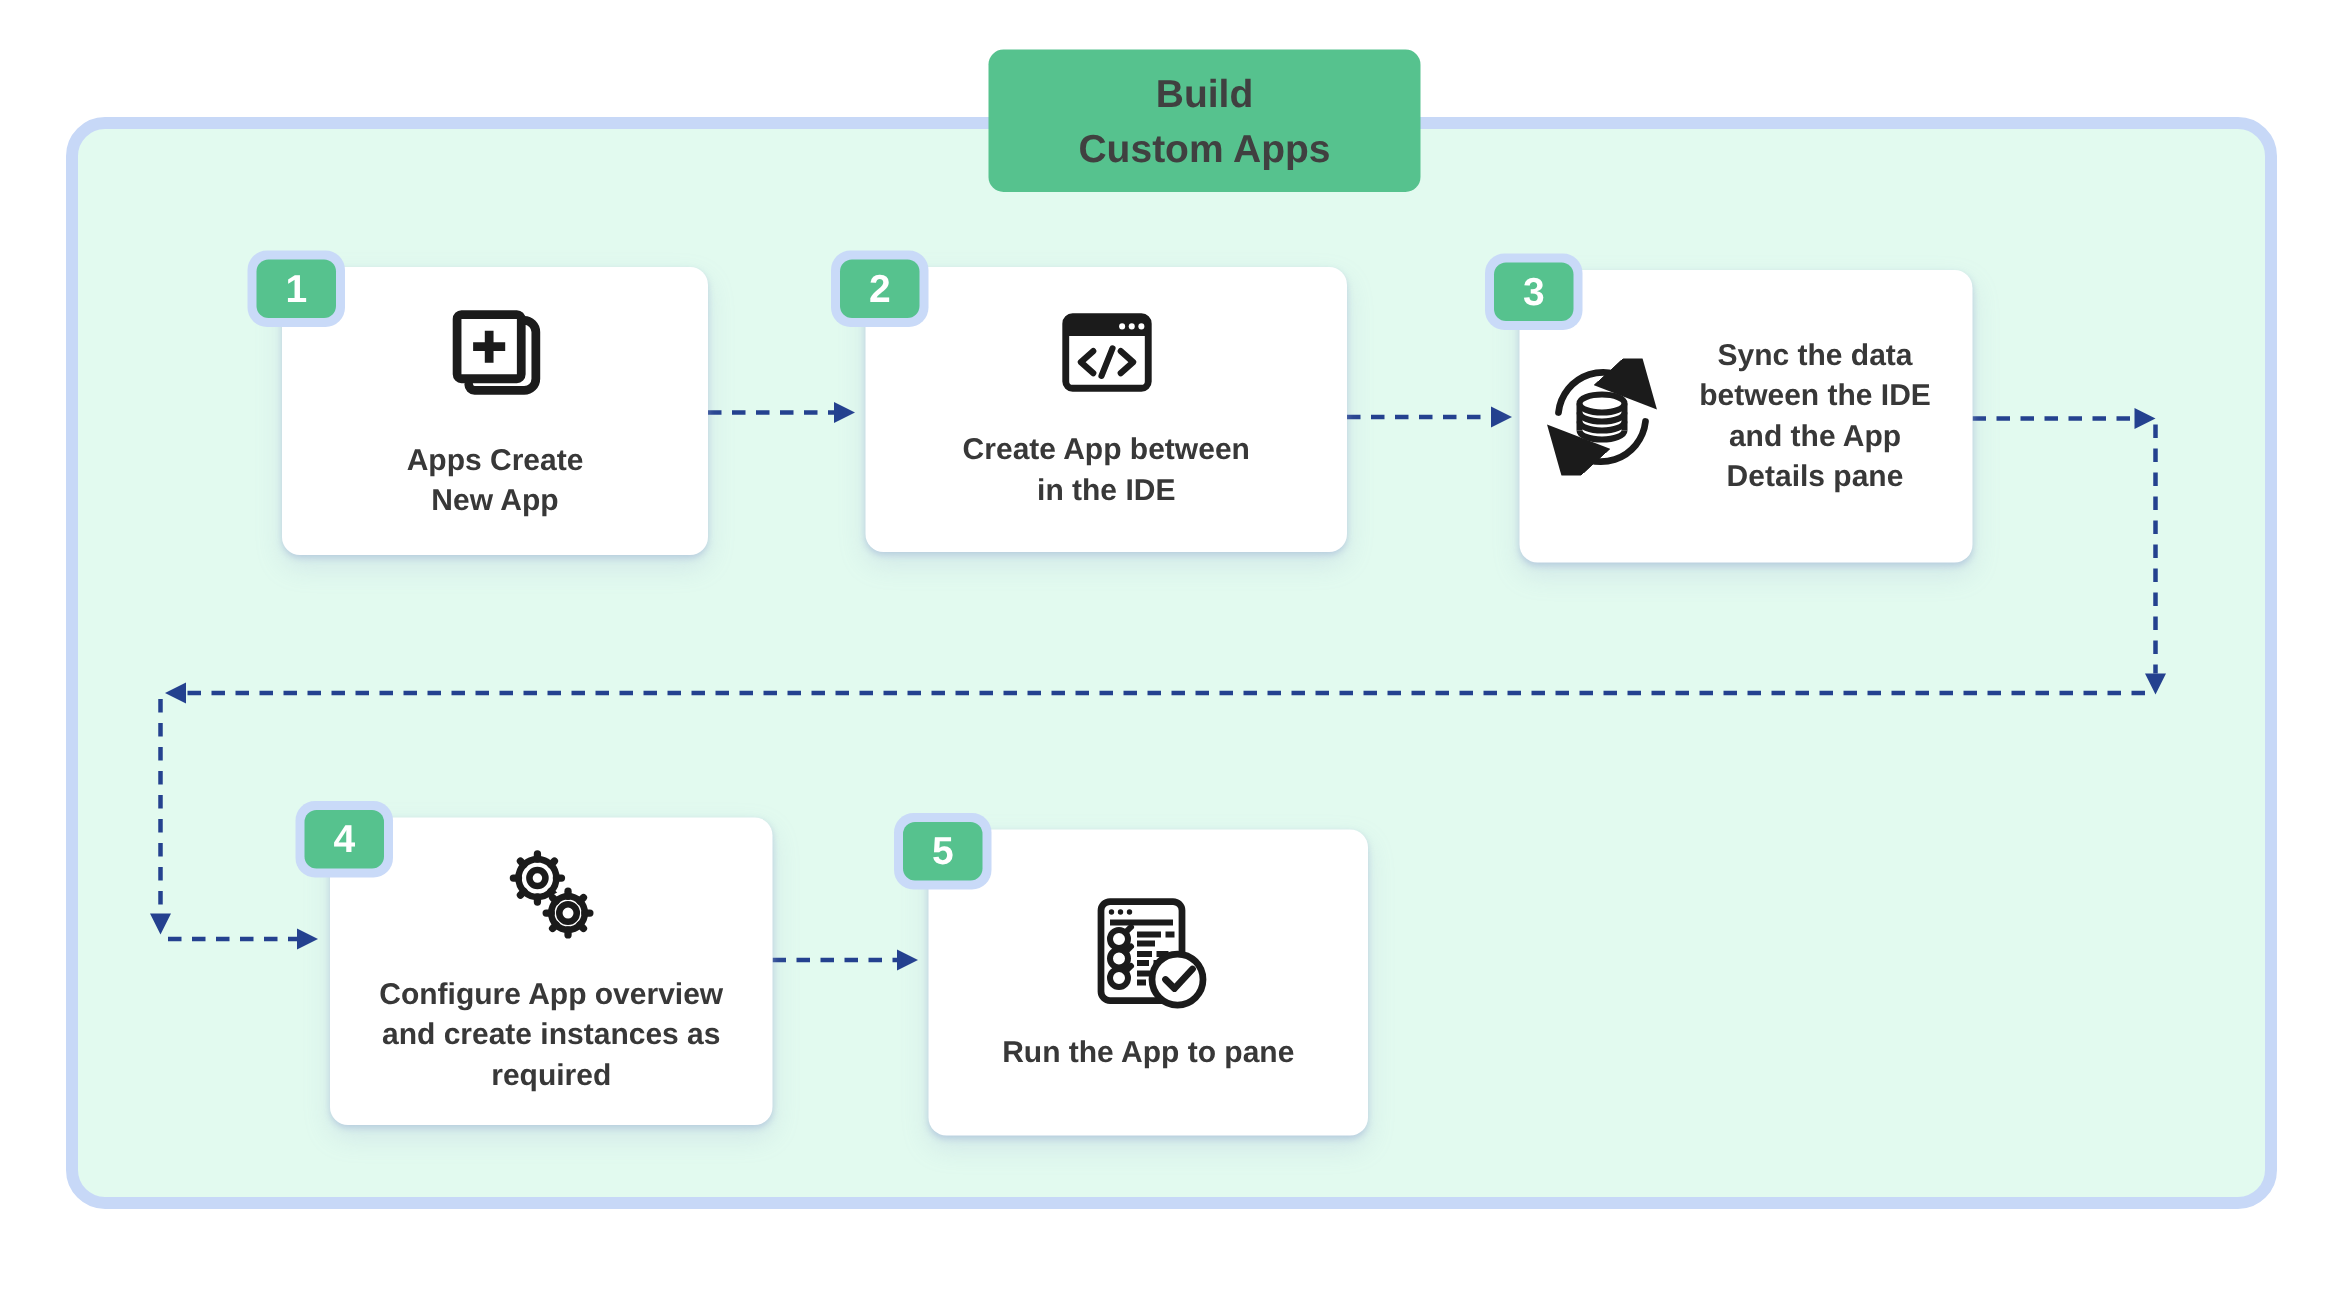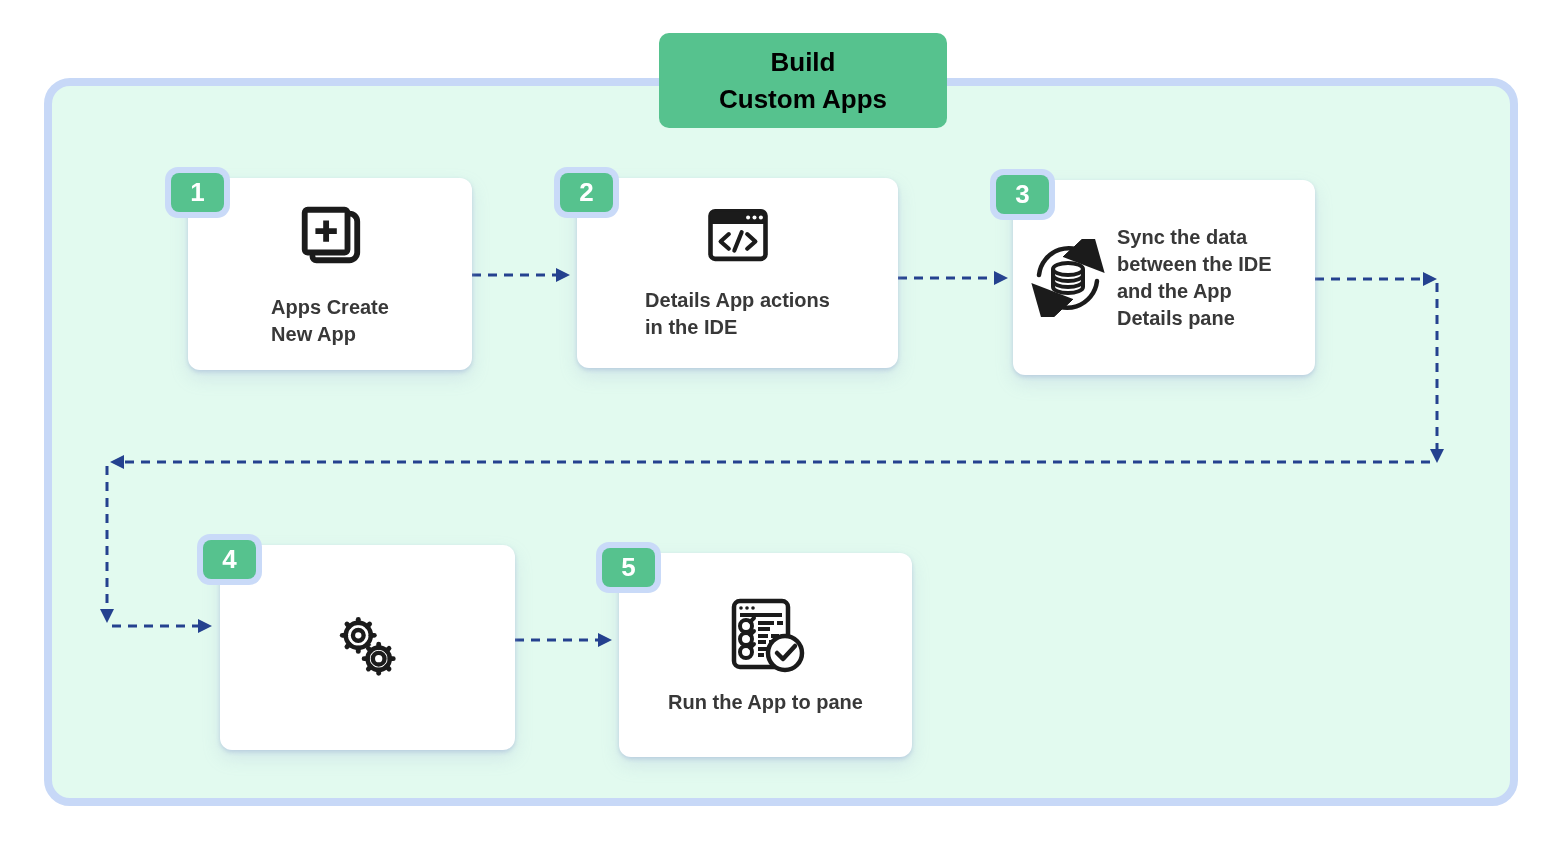--- a/index.html
+++ b/index.html
@@ -33,7 +33,7 @@
     display:flex;align-items:center;justify-content:center;
   }
   .title-badge .title-text{
-    color:#000000;font-size:26px;line-height:37px;font-weight:700;
+    color:#404040;font-size:26px;line-height:37px;font-weight:700;
     text-align:center;white-space:pre-line;
   }
 

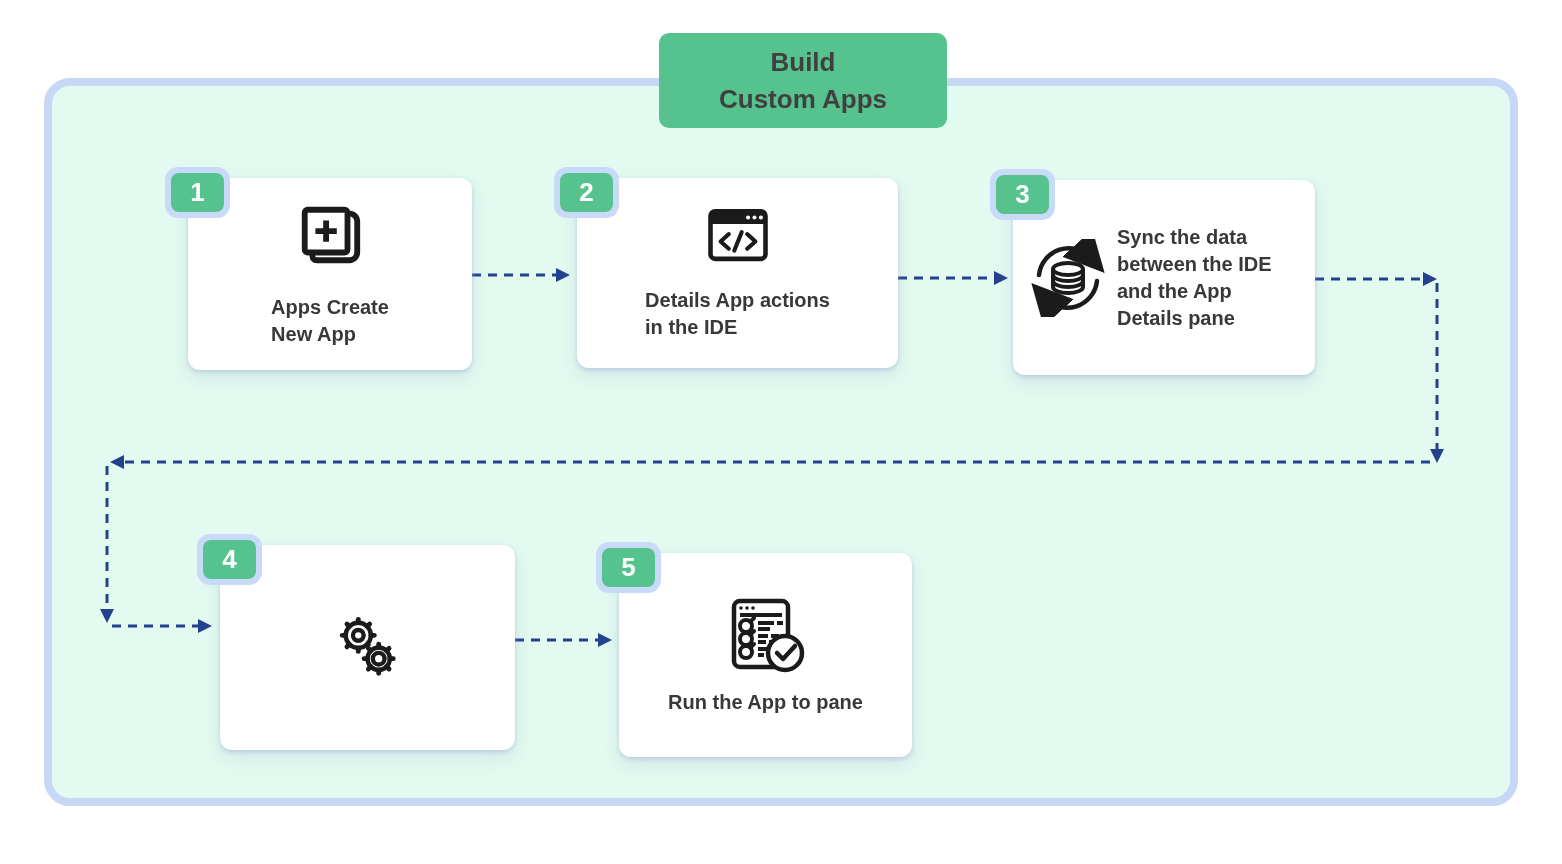--- a/index.html
+++ b/index.html
@@ -51,7 +51,7 @@
 
   .step-label{
     color:var(--text-dark);font-size:20px;line-height:27px;font-weight:700;
-    text-align:left;white-space:pre-line;
+    text-align:center;white-space:pre-line;
   }
   .c3 .step-label{flex:1;}
 

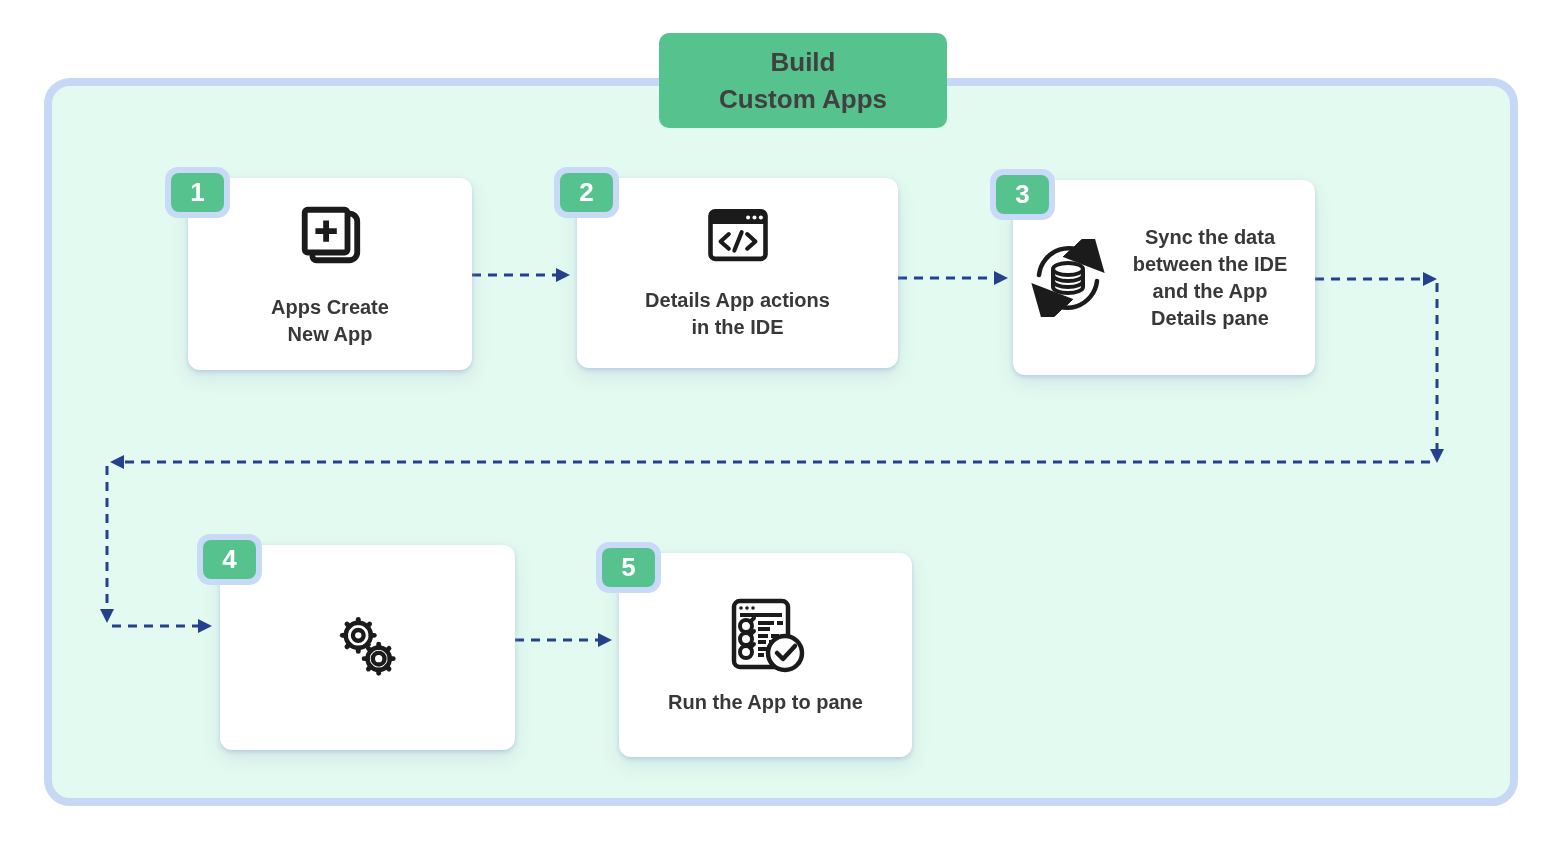--- a/index.html
+++ b/index.html
@@ -134,7 +134,7 @@
         <path class="ic" d="M46 31 L55 39 L46 47" stroke-width="4.5" stroke-linecap="round" stroke-linejoin="round"></path>
       </svg>
     </div>
-    <div class="step-label">Details App actions
+    <div class="step-label">Create App between
 in the IDE</div>
   </div>
 

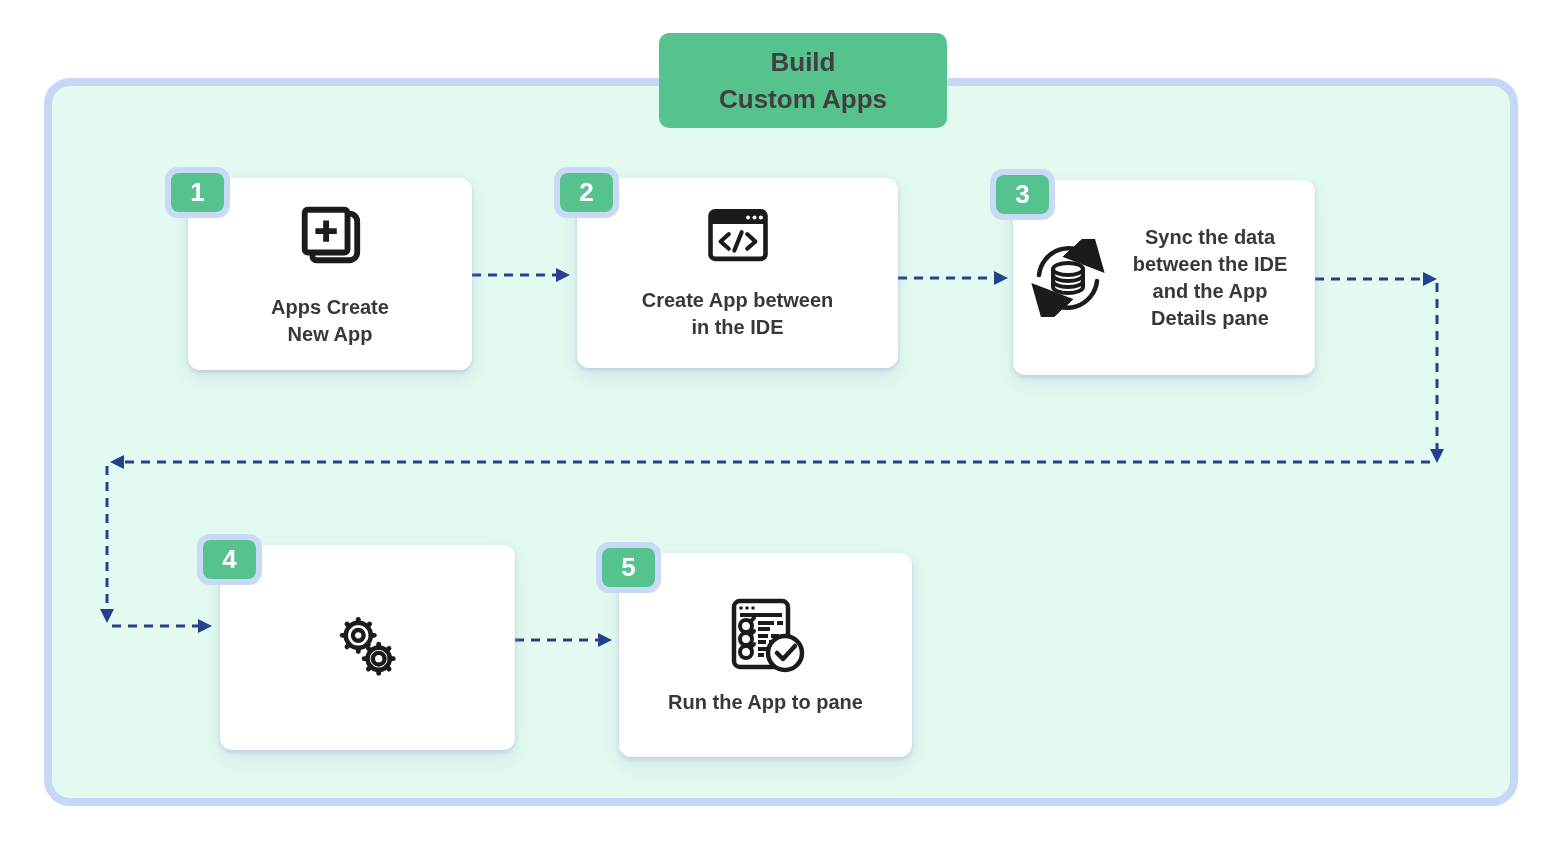--- a/index.html
+++ b/index.html
@@ -199,6 +199,9 @@
         <circle class="ic" cx="46" cy="46" r="6" stroke-width="4.5"></circle>
       </svg>
     </div>
+    <div class="step-label">Configure App overview
+and create instances as
+required</div>
   </div>
 
   <div class="card col c5">

